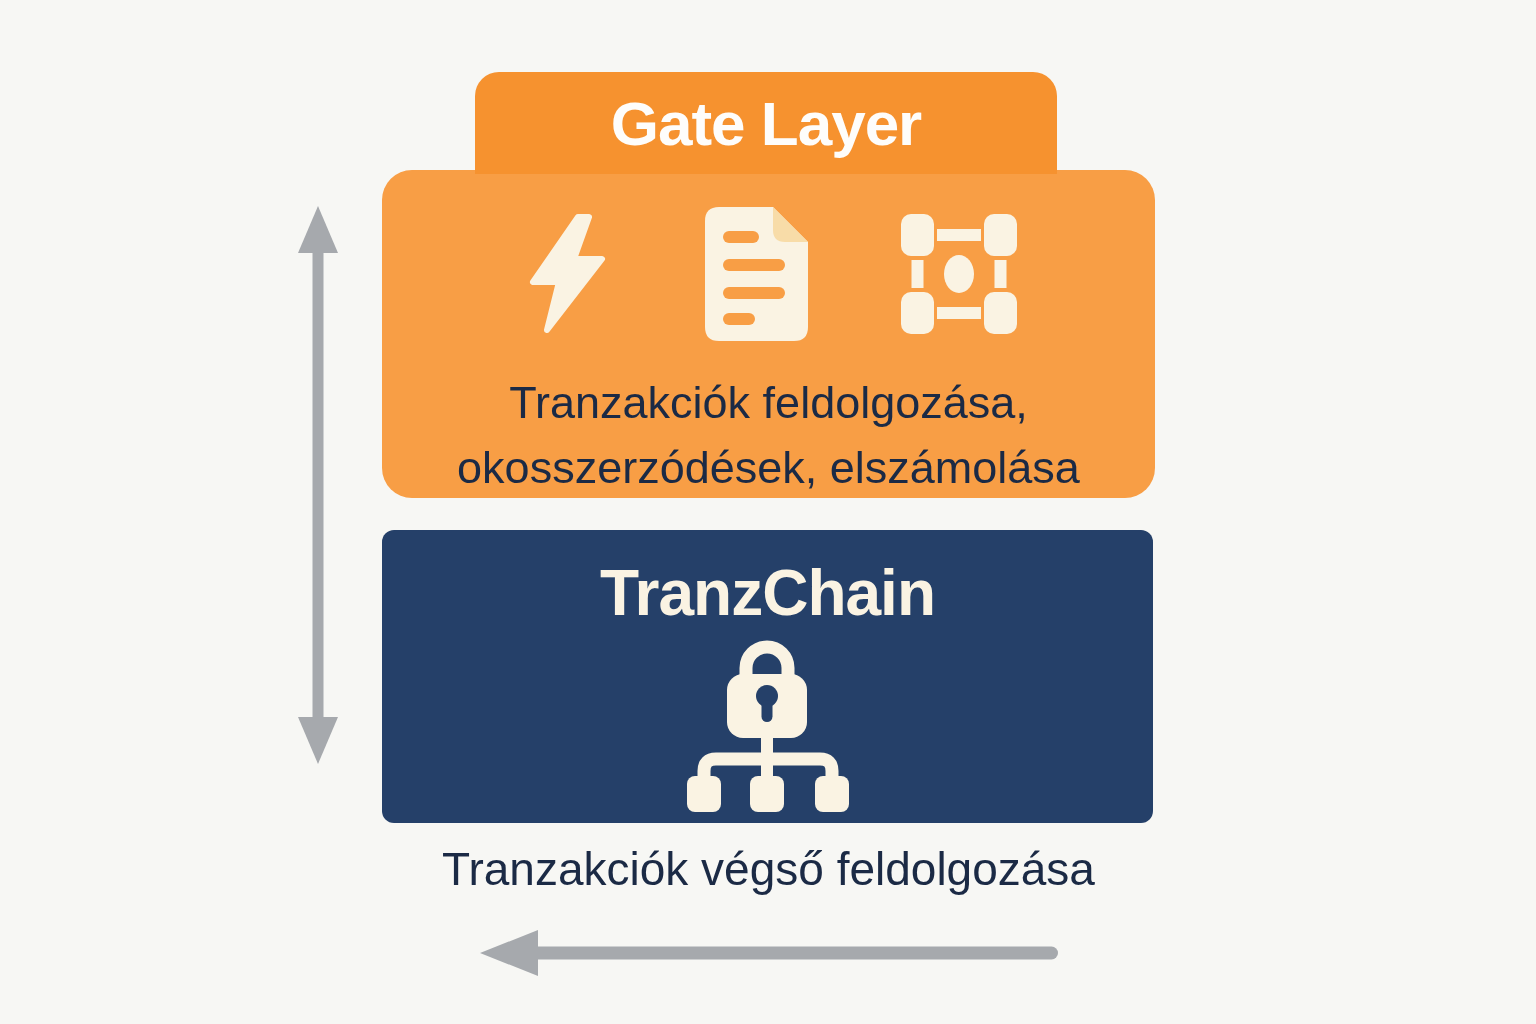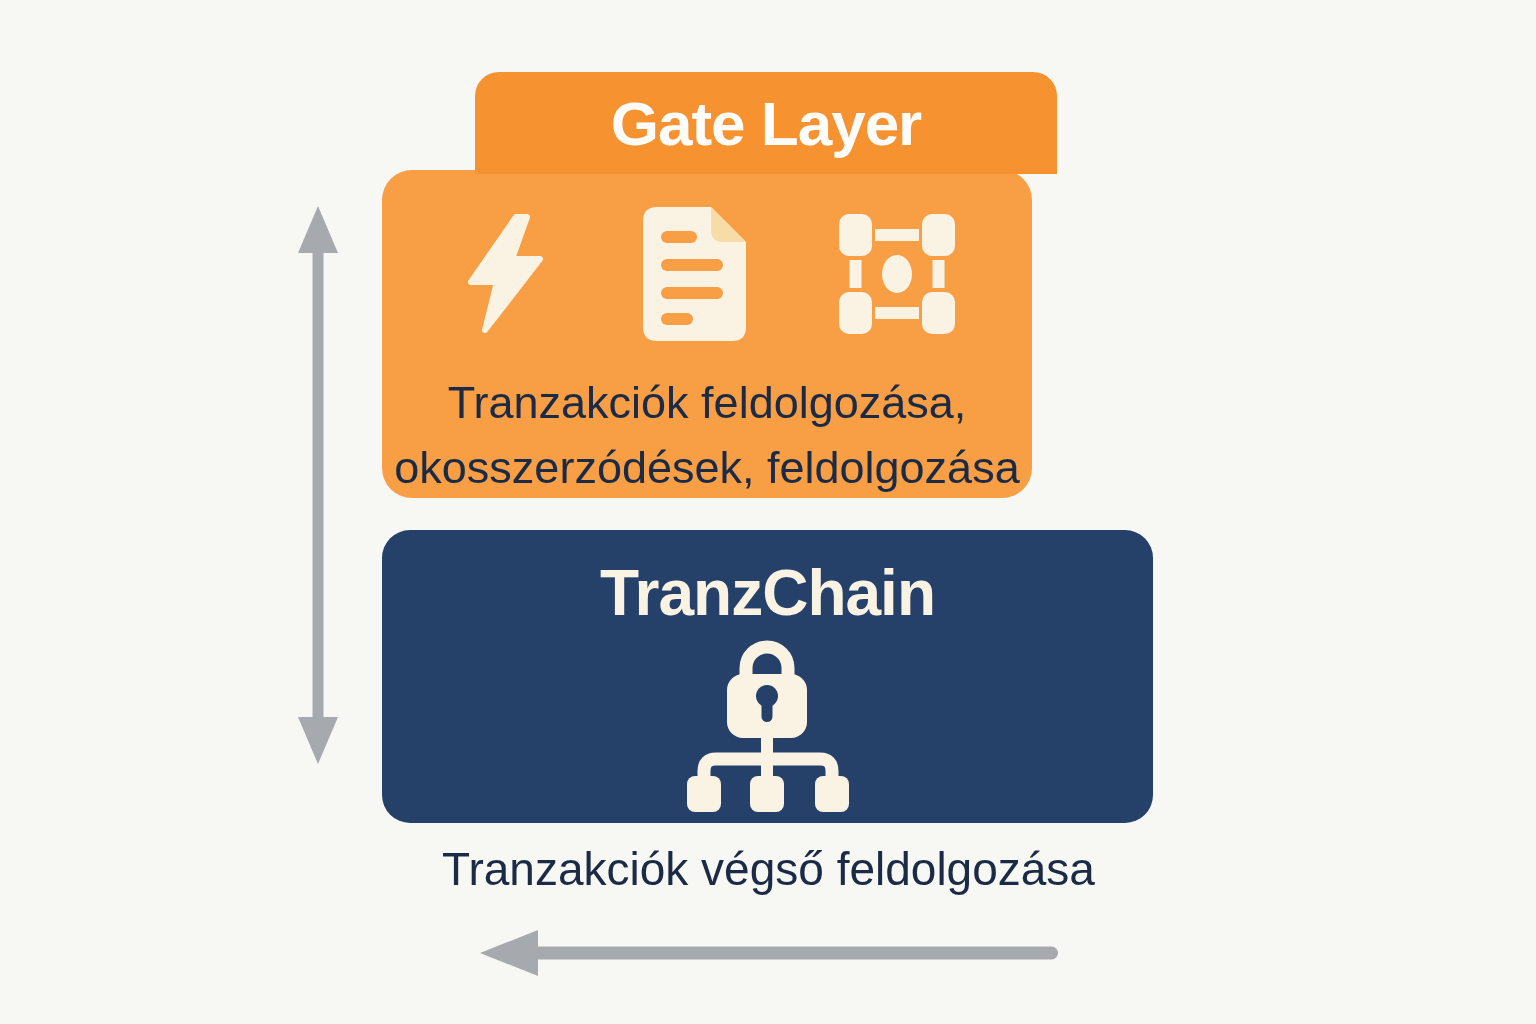--- a/index.html
+++ b/index.html
@@ -19,7 +19,7 @@
   .tab-title{font-size:62px;font-weight:bold;color:#FEFDFB;letter-spacing:-1px;}
 
   .orange-box{
-    position:absolute;left:382px;top:170px;width:650px;height:328px;
+    position:absolute;left:382px;top:170px;width:773px;height:328px;
     background:var(--box-orange);border-radius:30px;z-index:1;
   }
   .icons-row{

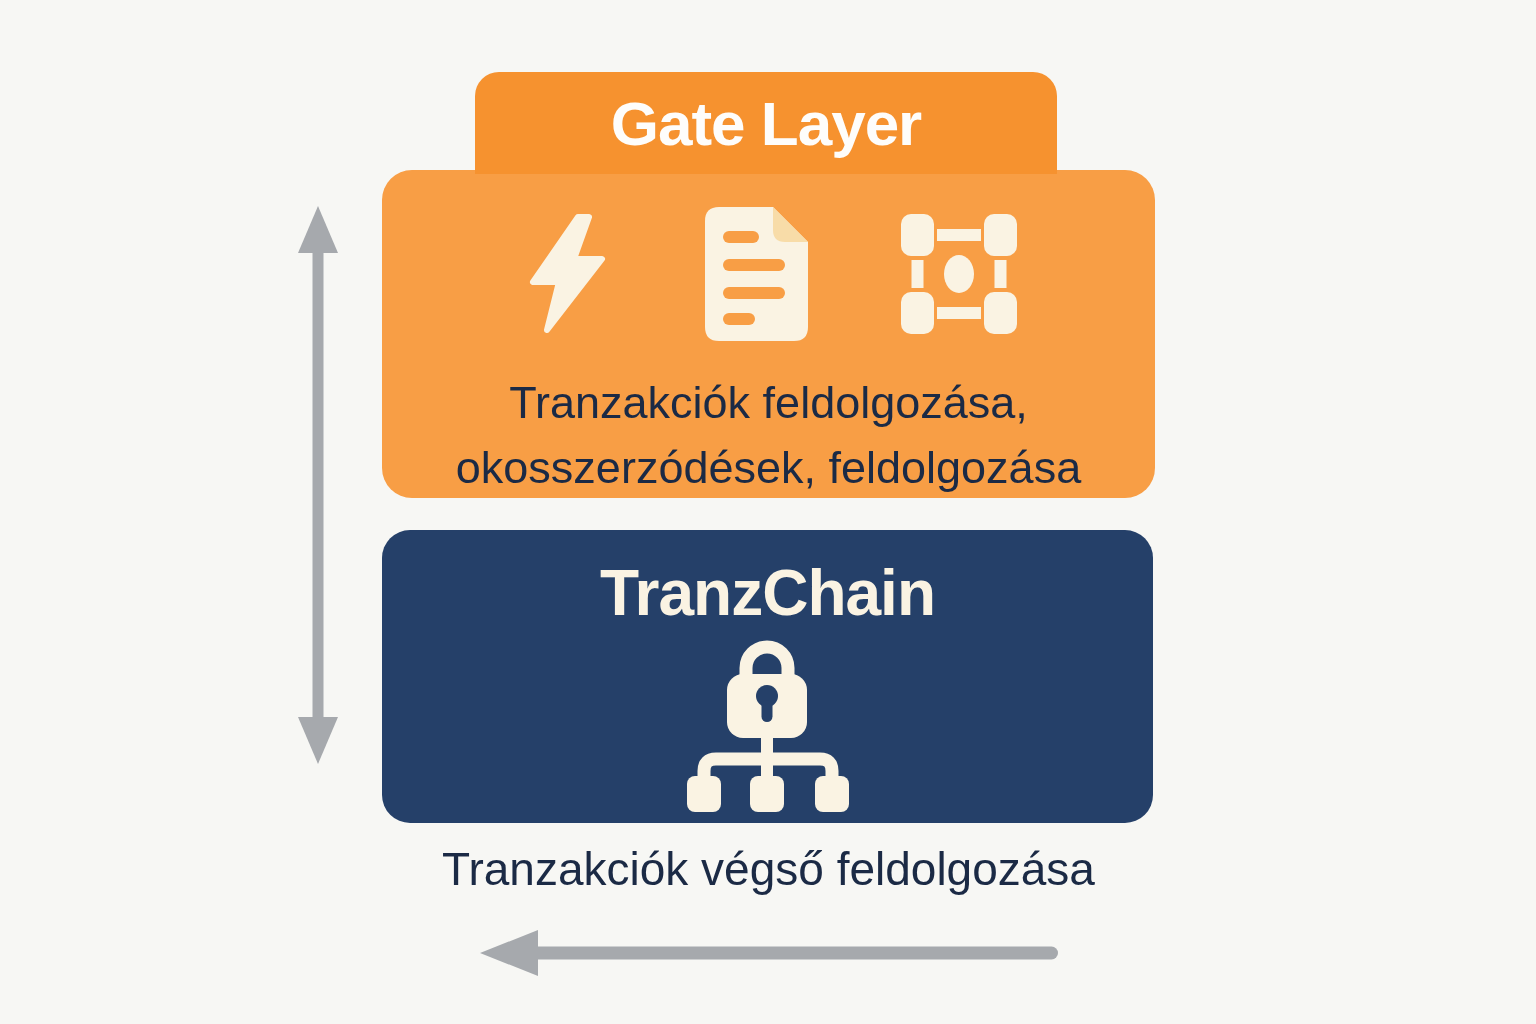--- a/index.html
+++ b/index.html
@@ -106,7 +106,7 @@
     </div>
     <div class="box-text">
       <div>Tranzakciók feldolgozása,</div>
-      <div>okosszerzódések, feldolgozása</div>
+      <div>okosszerzódések, elszámolása</div>
     </div>
   </div>
 

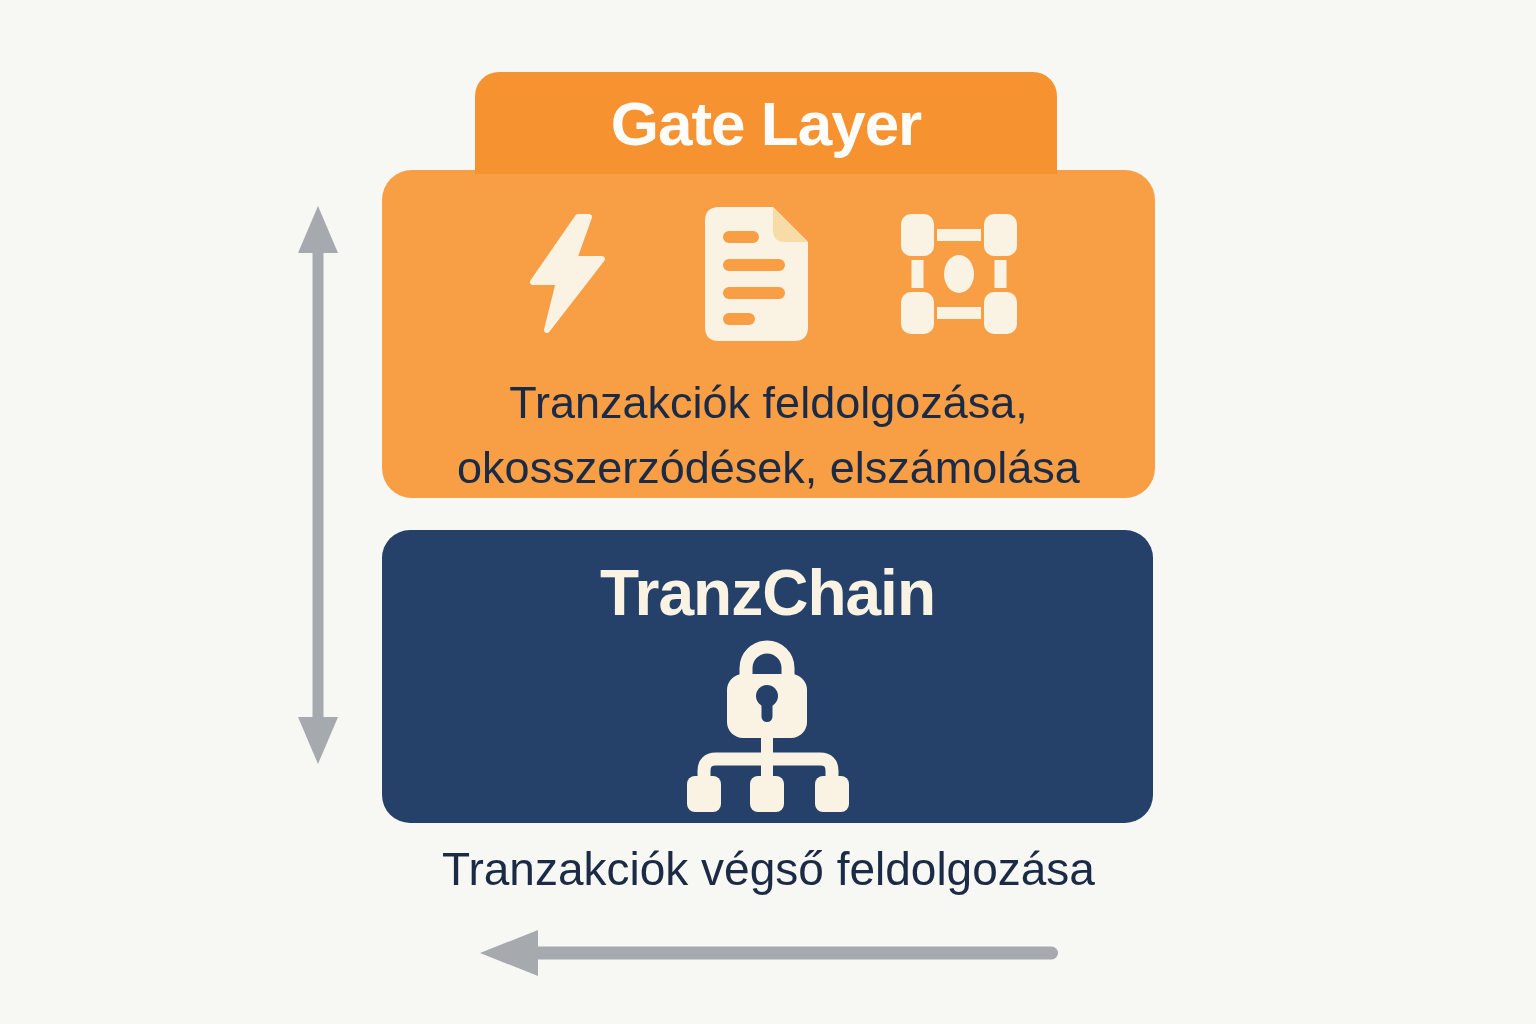--- a/index.html
+++ b/index.html
@@ -33,7 +33,7 @@
 
   .navy-box{
     position:absolute;left:382px;top:530px;width:771px;height:293px;
-    background:var(--navy);border-radius:28px;color:var(--cream);
+    background:var(--navy);border-radius:12px;color:var(--cream);
   }
   .navy-title{
     text-align:center;padding-top:26px;font-size:64px;font-weight:bold;

